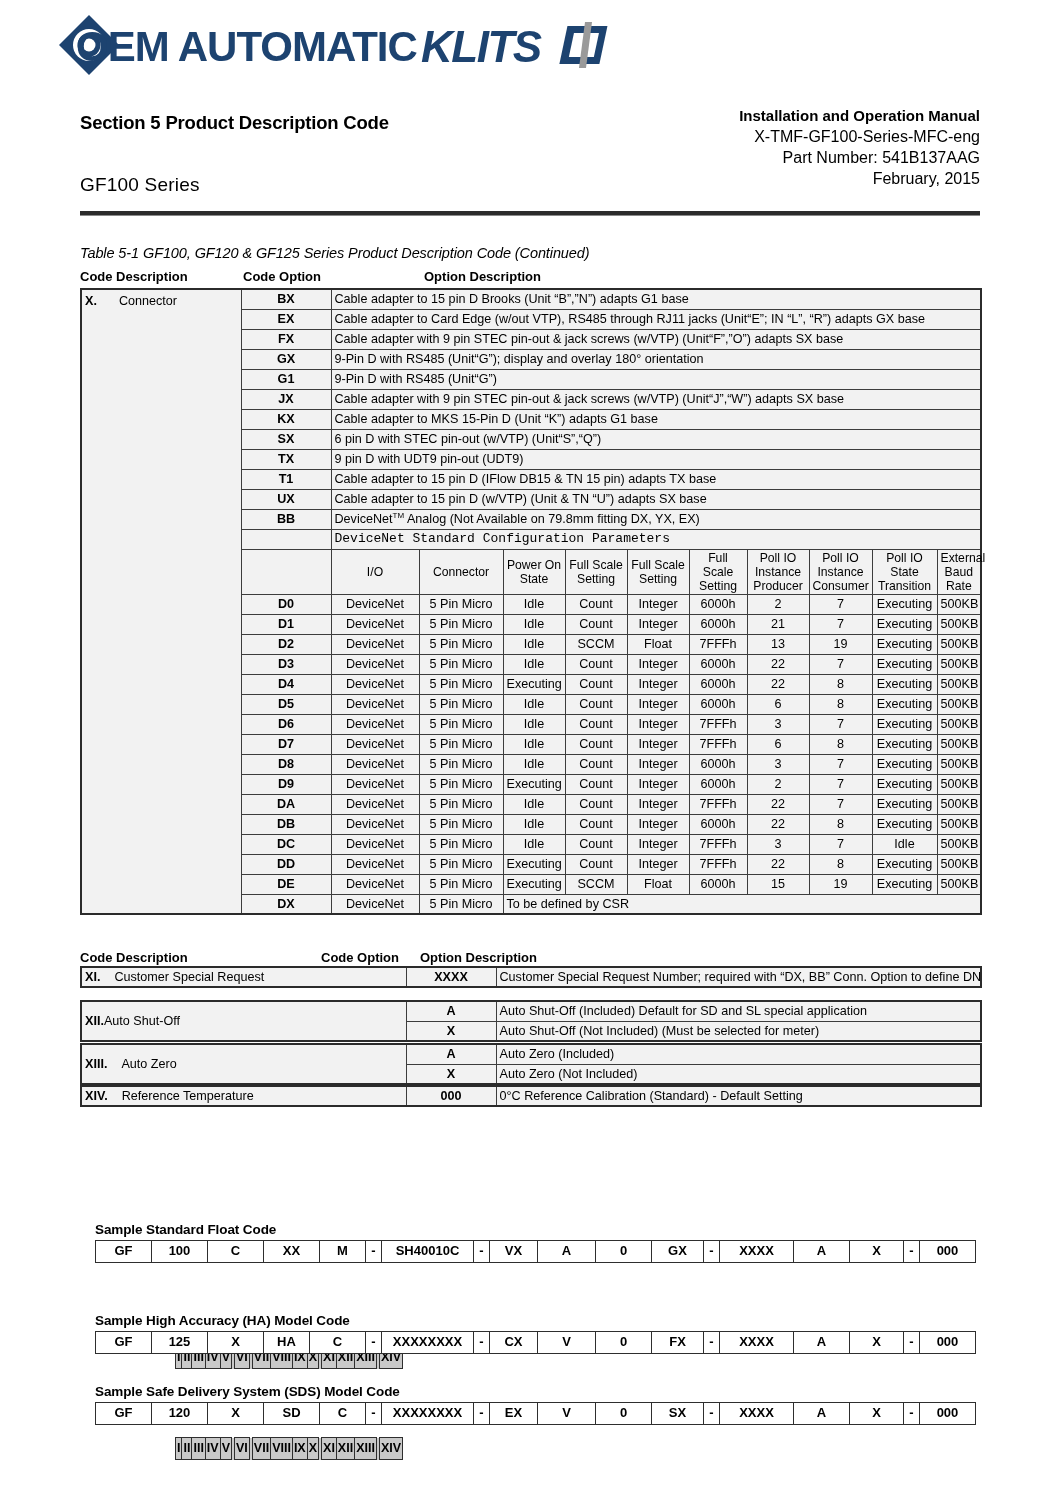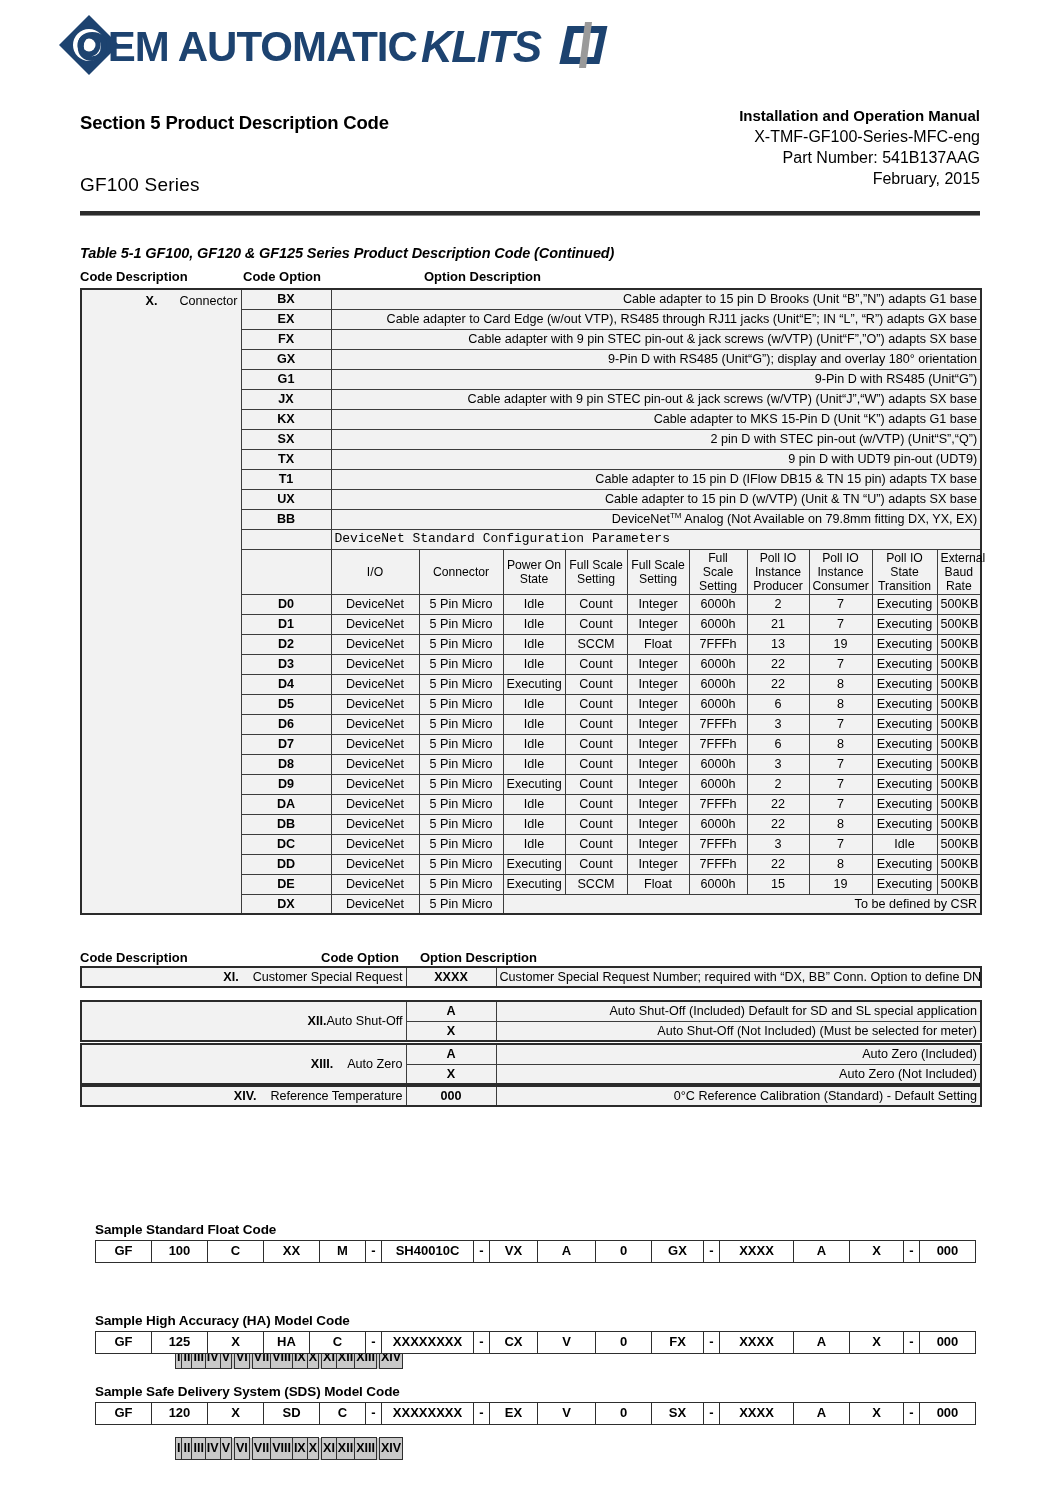--- a/index.html
+++ b/index.html
@@ -38,7 +38,7 @@
 
   
   .tbl-caption {
-    position:absolute; font-style:italic; font-size:14.5px; font-weight:bold;
+    position:absolute; font-style:italic; font-size:14.5px; font-weight:normal;
     letter-spacing:-0.1px; white-space:nowrap;
   }
   .col-legend {

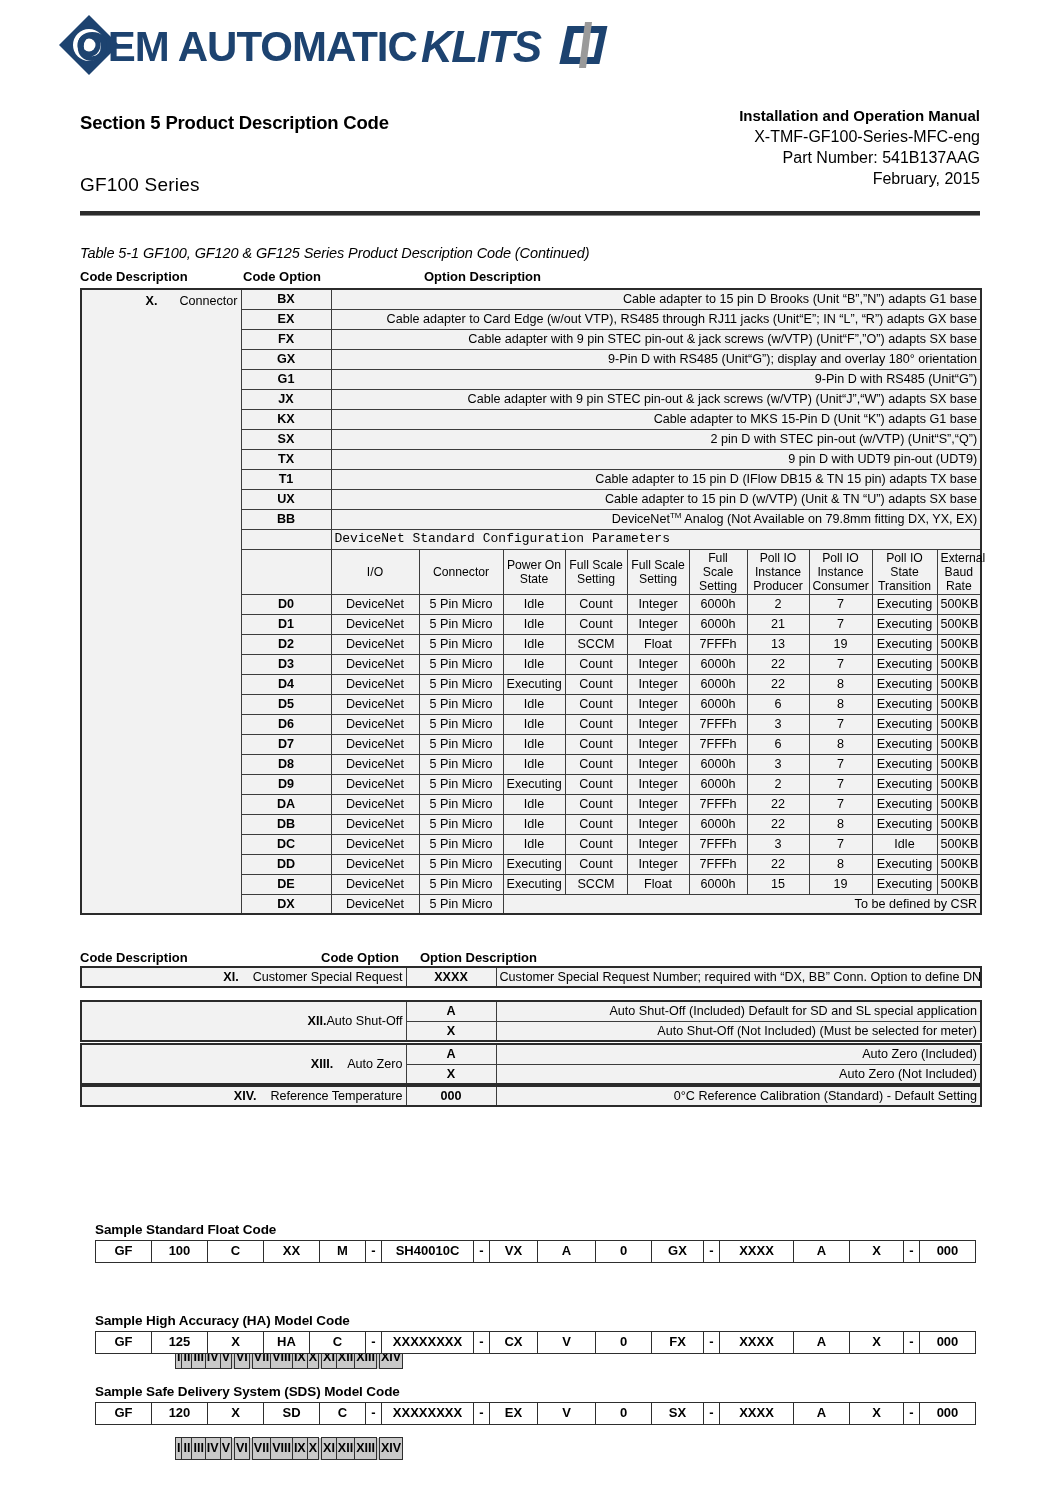--- a/index.html
+++ b/index.html
@@ -59,7 +59,7 @@
     line-height:1.15;
     height:20px;
   }
-  td.desc { text-align:right; padding-left:7px; white-space:nowrap; overflow:hidden; }
+  td.desc { text-align:left; padding-left:7px; white-space:nowrap; overflow:hidden; }
   td.ctr  { text-align:center; }
   td.bold { font-weight:bold; }
   td.blankcell { background:#f2f2f2; border-color:#3d3d3d; }

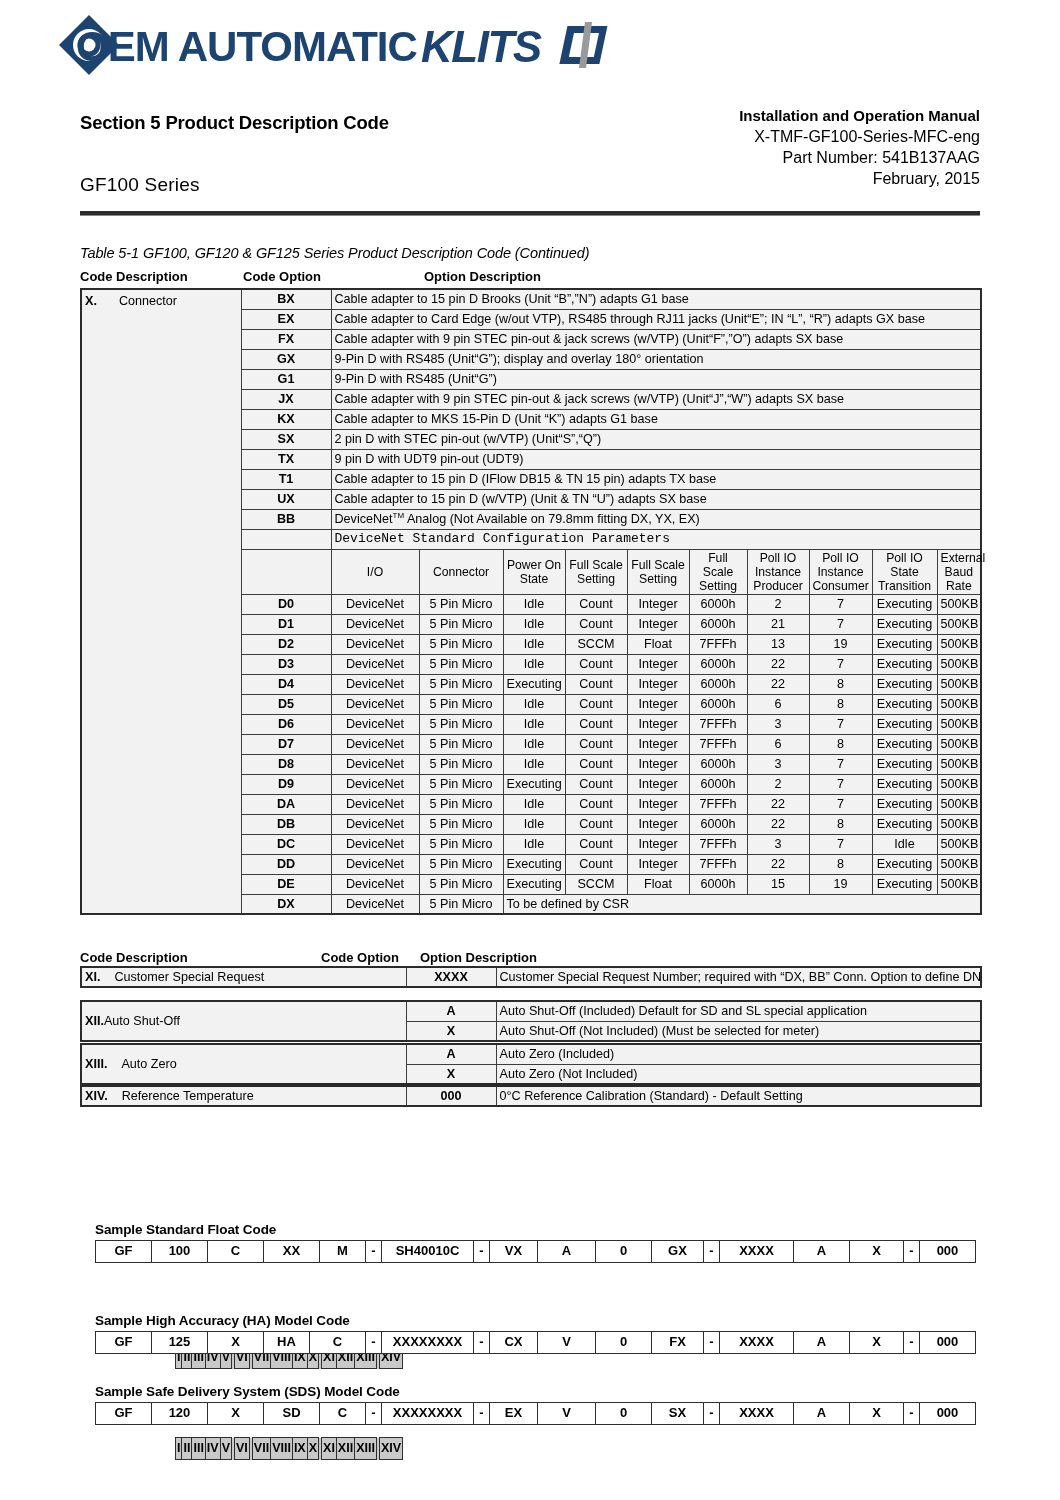--- a/index.html
+++ b/index.html
@@ -200,7 +200,7 @@
         </tr>
         <tr>
           <td class="ctr bold">SX</td>
-          <td class="desc" colspan="10">2 pin D with STEC pin-out (w/VTP) (Unit“S”,“Q”)</td>
+          <td class="desc" colspan="10">6 pin D with STEC pin-out (w/VTP) (Unit“S”,“Q”)</td>
         </tr>
         <tr>
           <td class="ctr bold">TX</td>

